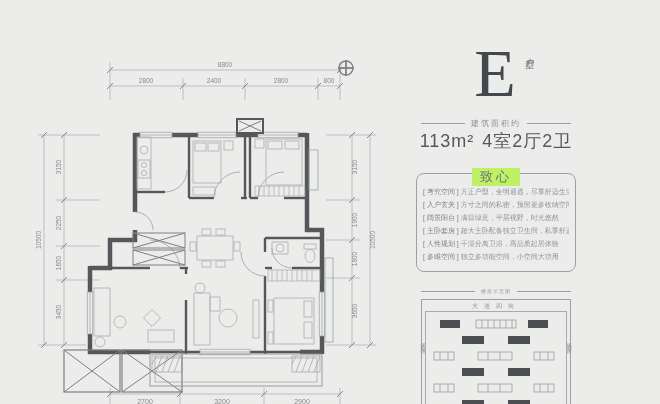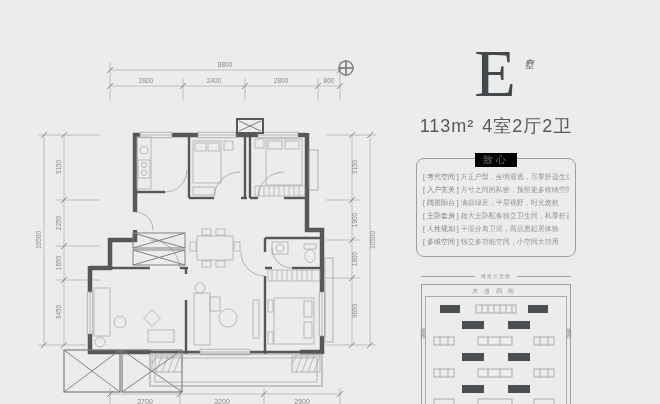--- a/index.html
+++ b/index.html
@@ -292,6 +292,11 @@
     <span class="type-vert">户型</span>
   </div>
 
+  <div class="cap-row">
+    <span class="ln"></span>
+    <span class="cap-txt">建筑面积约</span>
+    <span class="ln"></span>
+  </div>
 
   <div class="headline">
     <span>113m²</span><span class="sep"></span><span>4室2厅2卫</span>

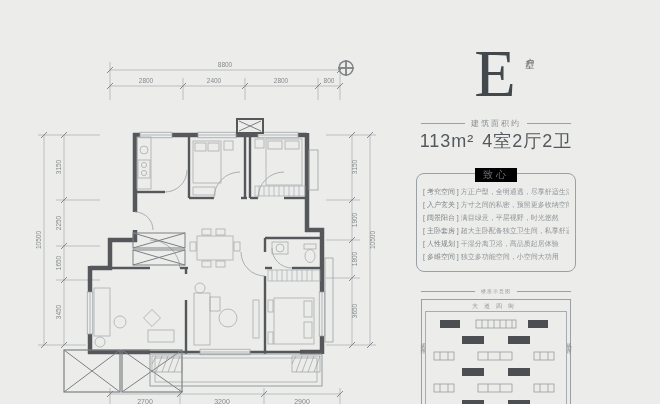--- a/index.html
+++ b/index.html
@@ -18,7 +18,7 @@
   .feature-card{position:relative;width:146px;margin:20px auto 0 auto;border:1px solid #9aa0a4;
                 border-radius:8px;padding:11px 6px 8px 6px;text-align:left;}
   .card-title{position:absolute;top:-6px;left:50%;transform:translateX(-50%);
-              background:#000000;padding:0 8px;font-size:10px;letter-spacing:3px;color:#6d7276;white-space:nowrap;}
+              background:#bef264;padding:0 8px;font-size:13px;letter-spacing:3px;color:#6d7276;white-space:nowrap;}
   .feat{font-size:7px;line-height:13px;color:#8f9498;white-space:nowrap;overflow:hidden;}
   .feat .fl{color:#7d8286;margin-right:2px;}
   .site-cap{margin-top:16px;}

